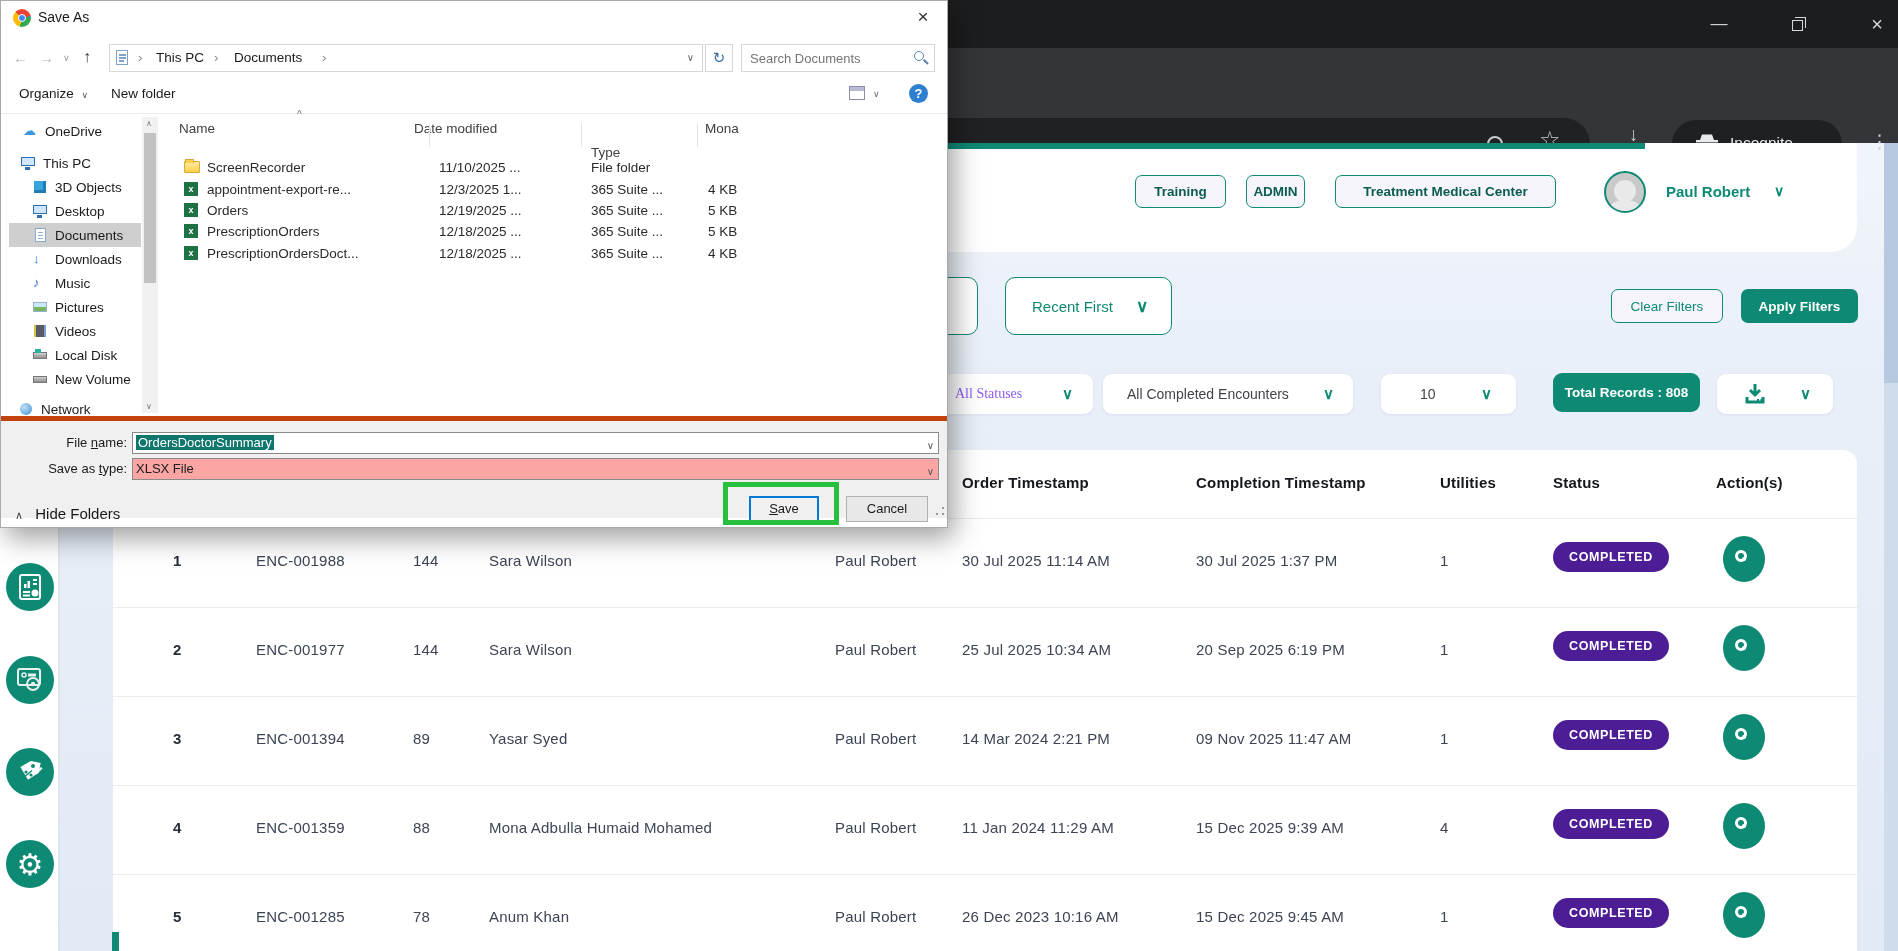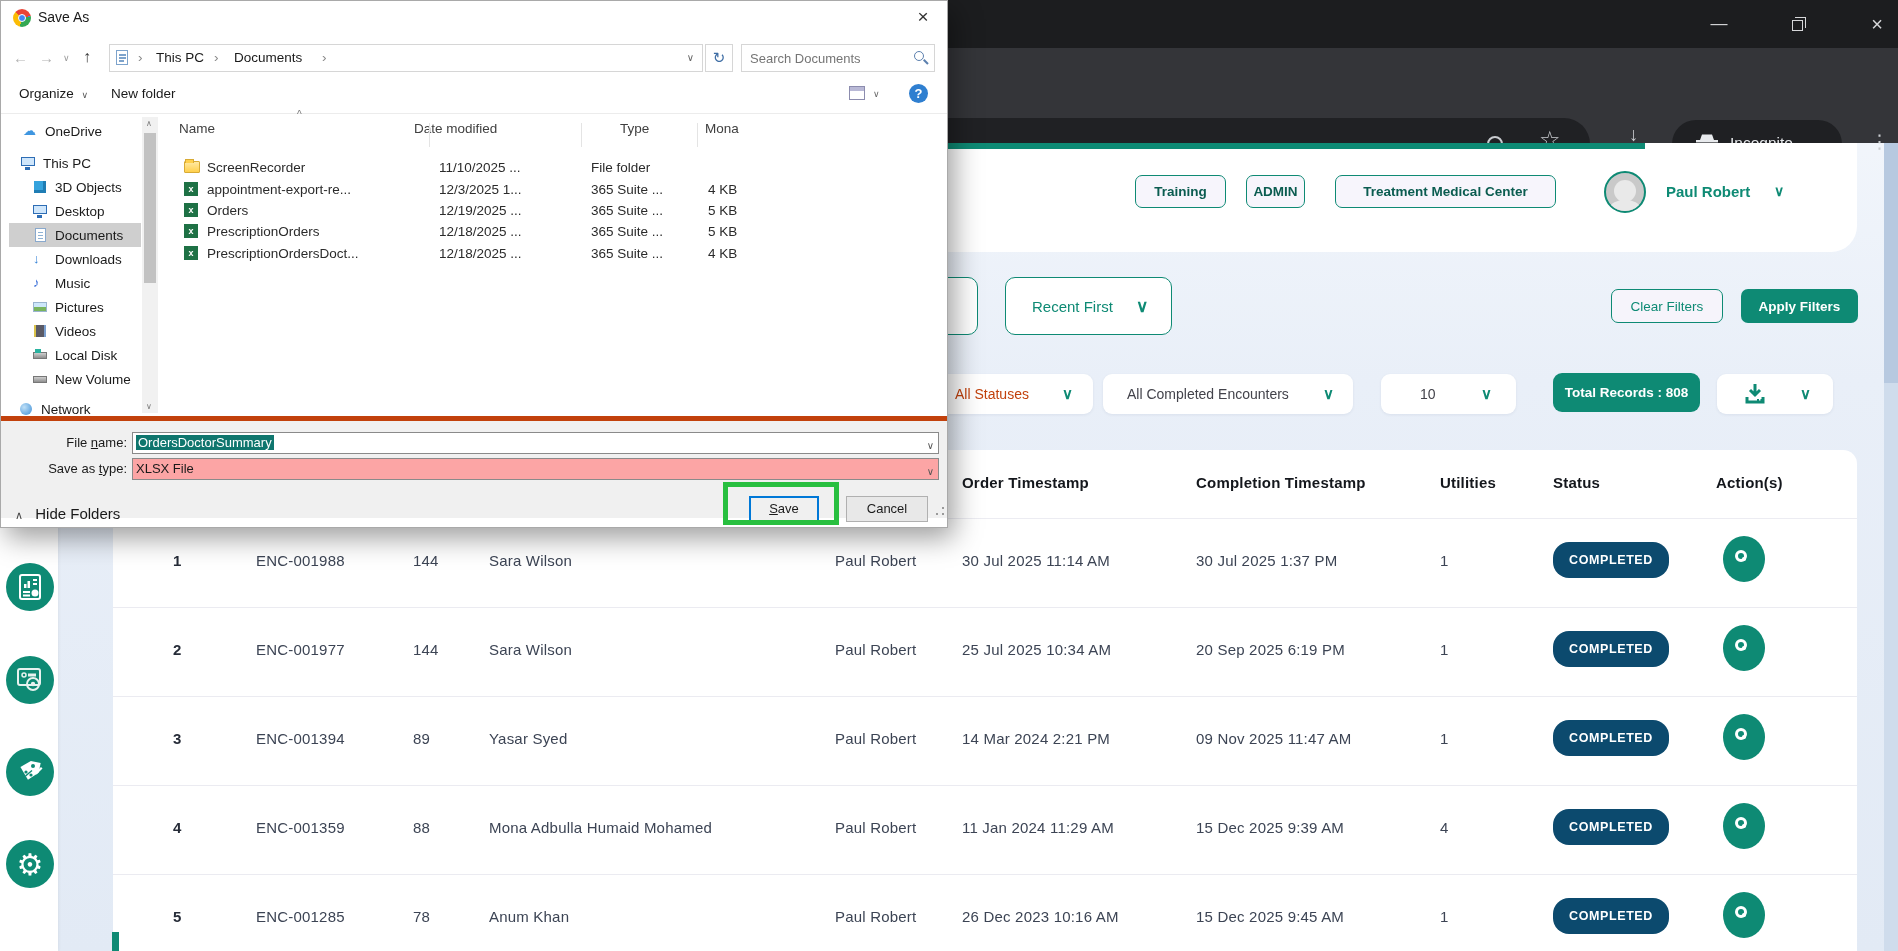--- a/index.html
+++ b/index.html
@@ -429,7 +429,7 @@
   <span class="abs" style="left:296px;top:108px;color:#777;font-size:10px;">^</span>
   <span class="abs flist-hdr" style="left:178px;">Name</span>
   <span class="abs flist-hdr" style="left:413px;">Date modified</span>
-  <span class="abs flist-hdr" style="left:619px;">Type</span>
+  <span class="abs flist-hdr" style="left:590px;margin-top:24px;">Type</span>
   <span class="abs flist-hdr" style="left:704px;">Mona</span>
   <span class="vline" style="left:428px;"></span>
   <span class="vline" style="left:580px;"></span>

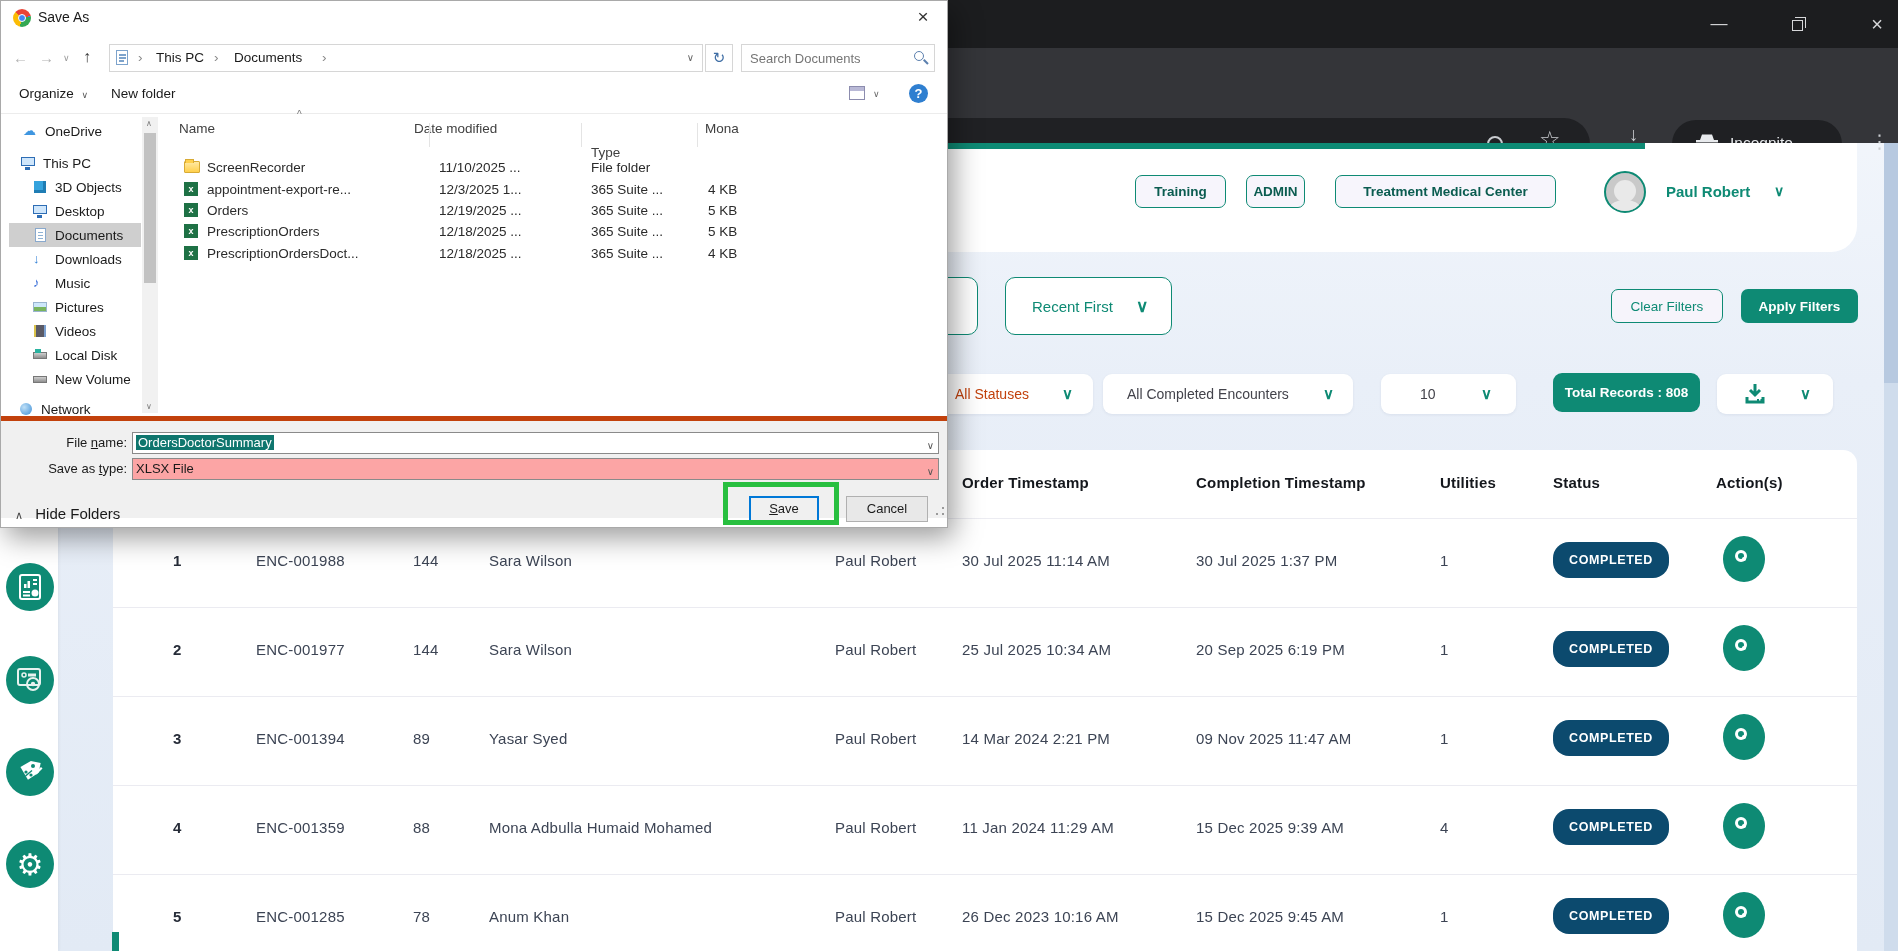--- a/index.html
+++ b/index.html
@@ -160,7 +160,7 @@
 <div class="abs btn-solid" style="left:1741px;top:289px;width:117px;height:34px;">Apply Filters</div>
 
 <div class="abs wbox" style="left:905px;top:374px;width:188px;height:40px;">
-  <span style="position:absolute;left:50px;top:12px;font-size:14px;color:#c2410c;">All Statuses</span>
+  <span style="position:absolute;left:50px;top:12px;font-size:14px;color:#8b5cf6;font-family:Liberation Serif, serif;">All Statuses</span>
   <span class="chev-teal" style="position:absolute;left:157px;top:11px;font-size:15px;">∨</span>
 </div>
 <div class="abs wbox" style="left:1103px;top:374px;width:250px;height:40px;">

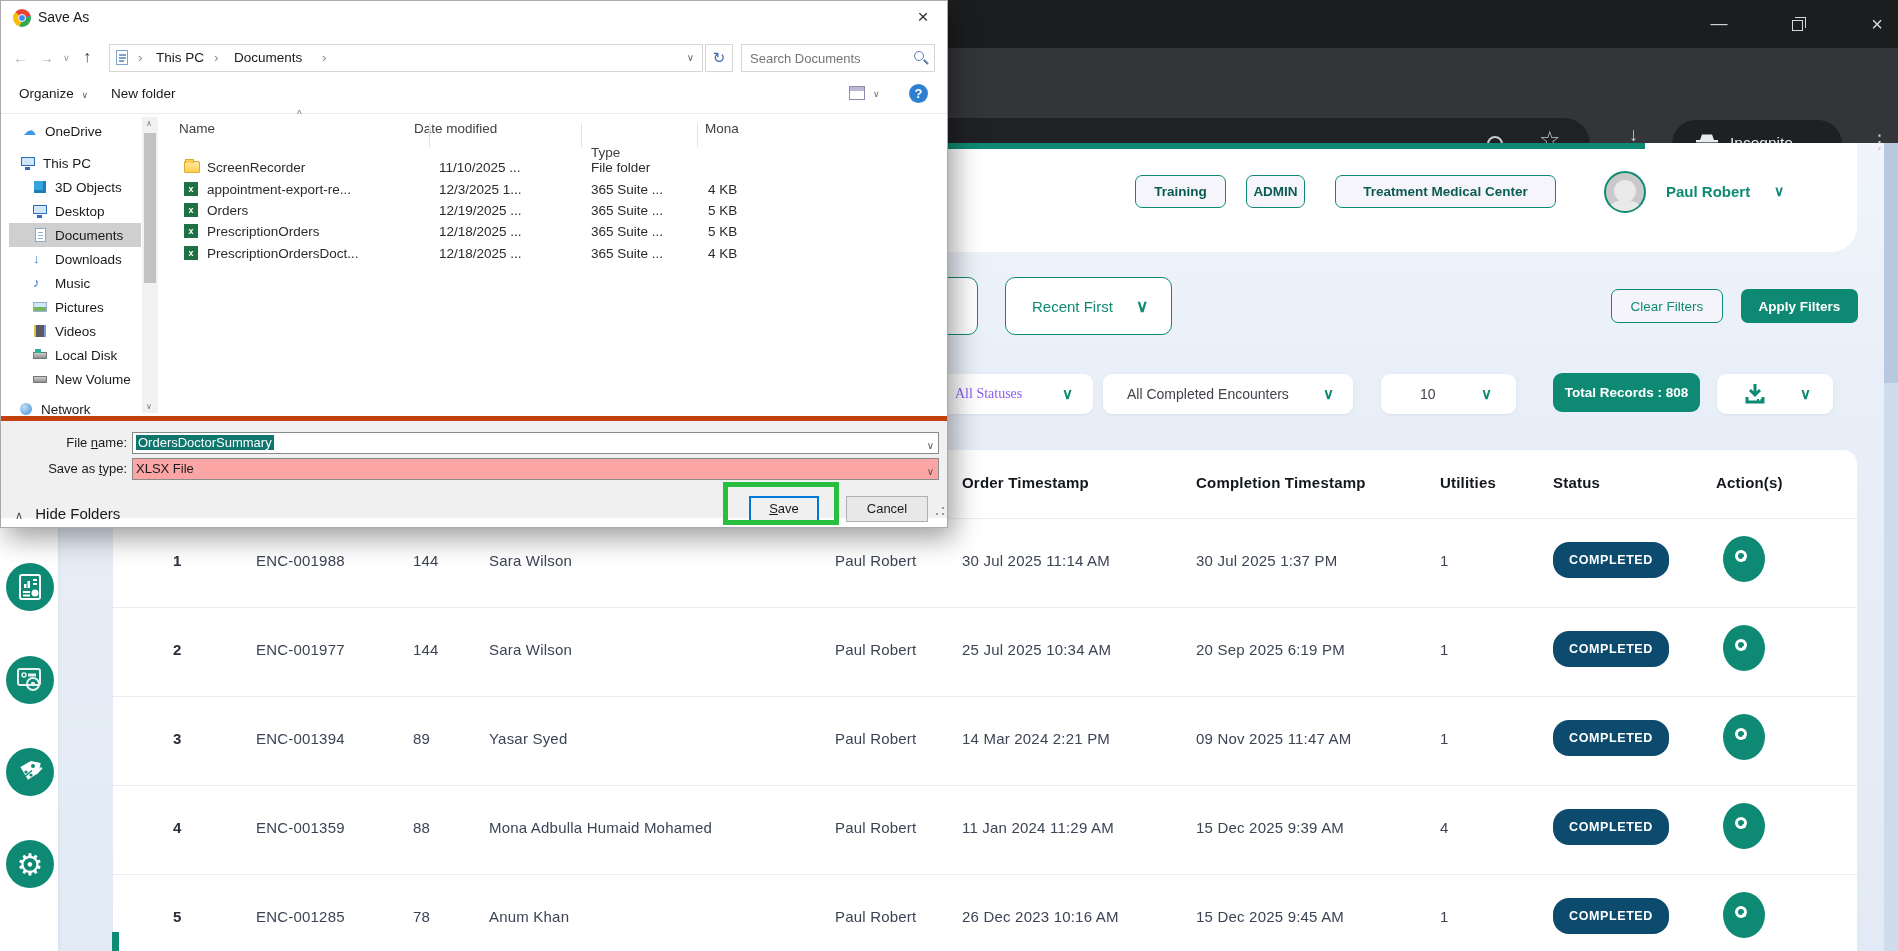--- a/index.html
+++ b/index.html
@@ -45,7 +45,7 @@
   .trow { position:absolute; left:0; width:100%; height:89px; border-bottom:1px solid #ebebf1; font-size:15px; color:#3c4454; }
   .td { position:absolute; top:33px; white-space:nowrap; letter-spacing:.2px; }
   .td-num { font-weight:bold; color:#262c38; }
-  .pill { position:absolute; left:1440px; top:23px; width:116px; height:36px; background:#0c4a6e; border-radius:16px; color:#fff; font-weight:bold; font-size:12.5px; letter-spacing:.6px; display:flex; align-items:center; justify-content:center; }
+  .pill { position:absolute; left:1440px; top:23px; width:116px; height:30px; background:#4c1d95; border-radius:16px; color:#fff; font-weight:bold; font-size:12.5px; letter-spacing:.6px; display:flex; align-items:center; justify-content:center; }
   .eyebtn { position:absolute; left:1610px; top:17px; width:42px; height:46px; background:#0E8A74; border-radius:50%; }
   .eyering { position:absolute; left:12px; top:14px; width:12px; height:12px; border:3.5px solid #fff; border-radius:50%; }
   .eyedot { position:absolute; left:19px; top:21px; width:4px; height:4px; background:#fff; border-radius:50%; }

